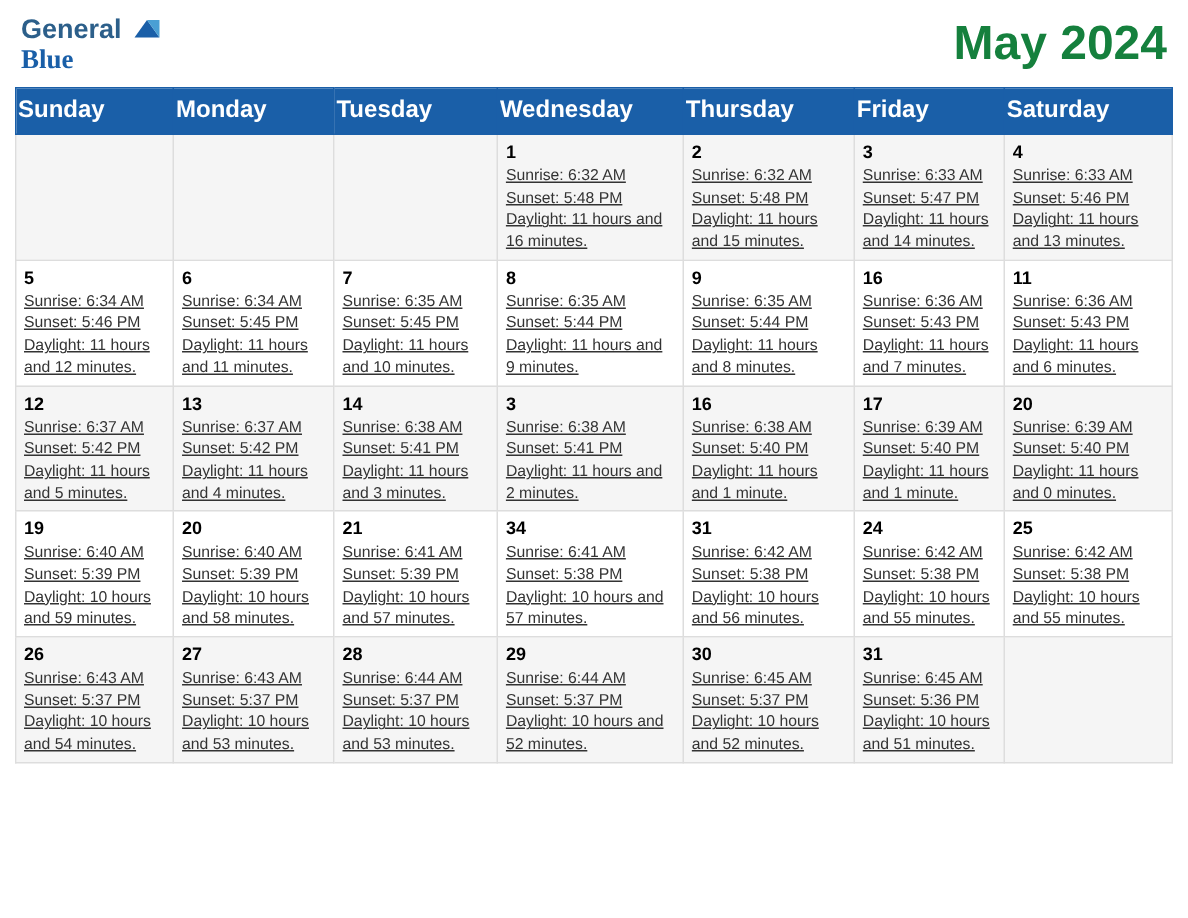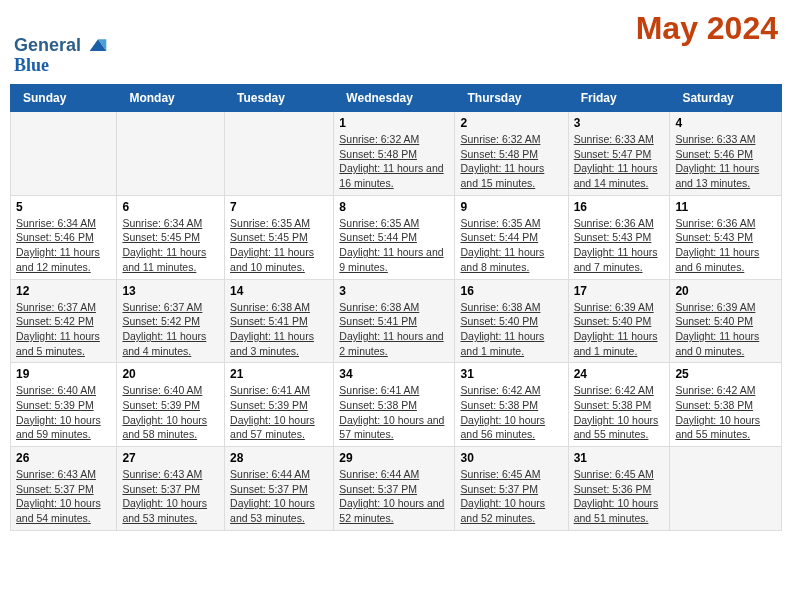--- a/index.html
+++ b/index.html
@@ -26,7 +26,6 @@
       font-weight: bold;
       color: #2c5f8a;
       line-height: 1.1;
-      margin-top: 26px;
     }
     .logo-text span {
       color: #2c5f8a;

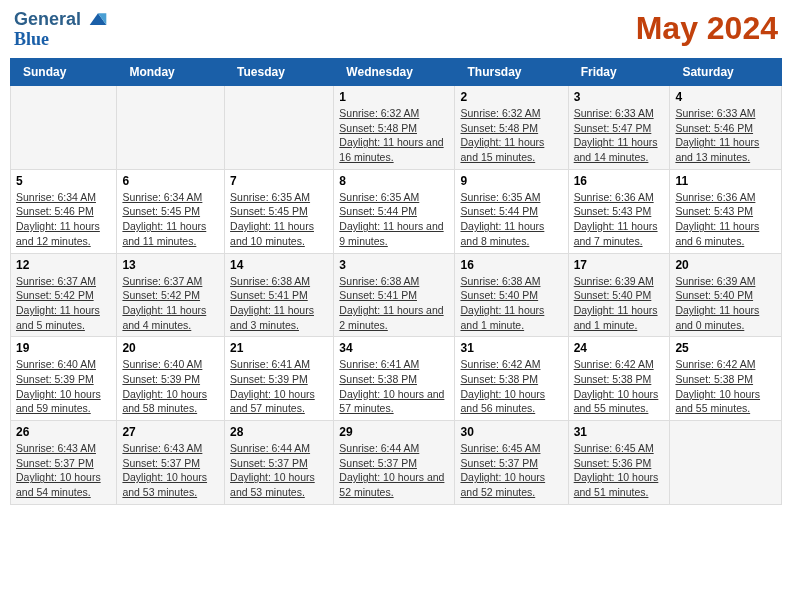--- a/index.html
+++ b/index.html
@@ -41,7 +41,7 @@
     .main-title {
       font-size: 32px;
       font-weight: bold;
-      color: #c2410c;
+      color: #15803d;
     }
     .subtitle {
       font-size: 16px;

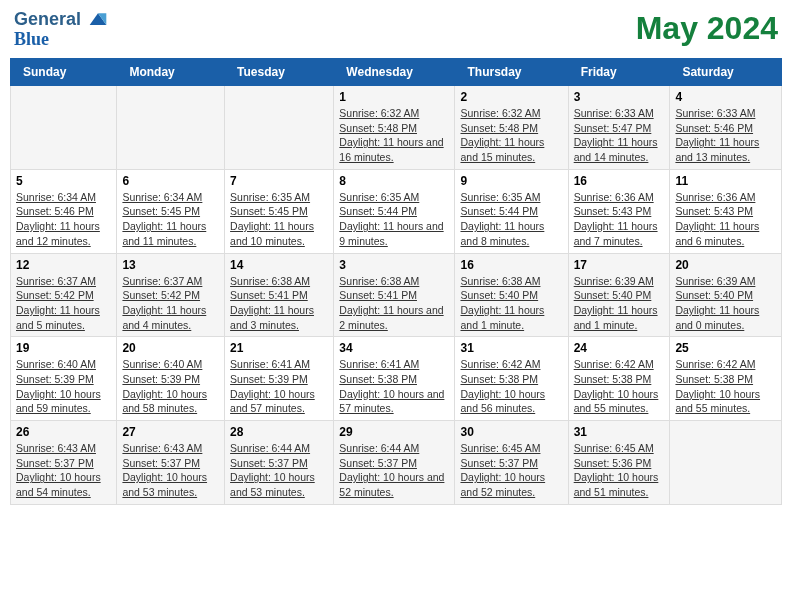--- a/index.html
+++ b/index.html
@@ -57,9 +57,9 @@
       color: #fff;
     }
     thead th {
-      padding: 6px 12px;
+      padding: 6px 1px;
       text-align: left;
-      font-size: 12px;
+      font-size: 16px;
       font-weight: bold;
       border: 1px solid #1a5fa8;
     }

